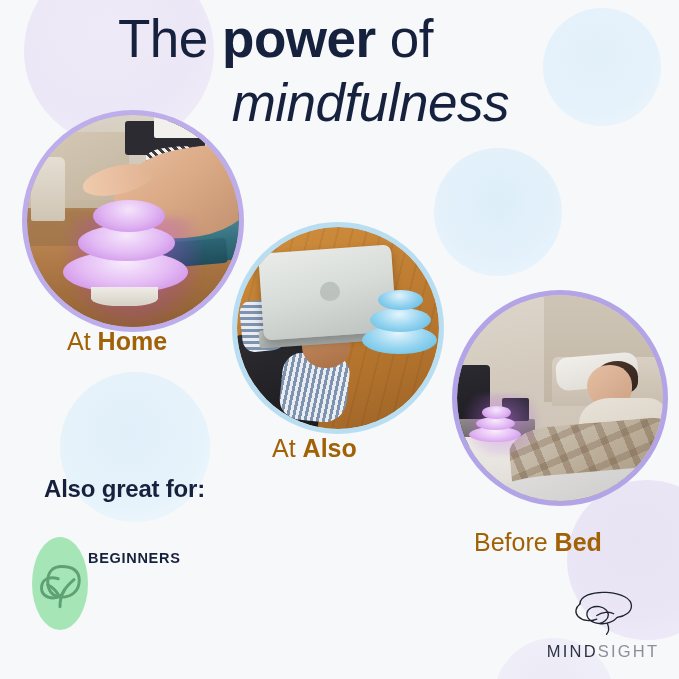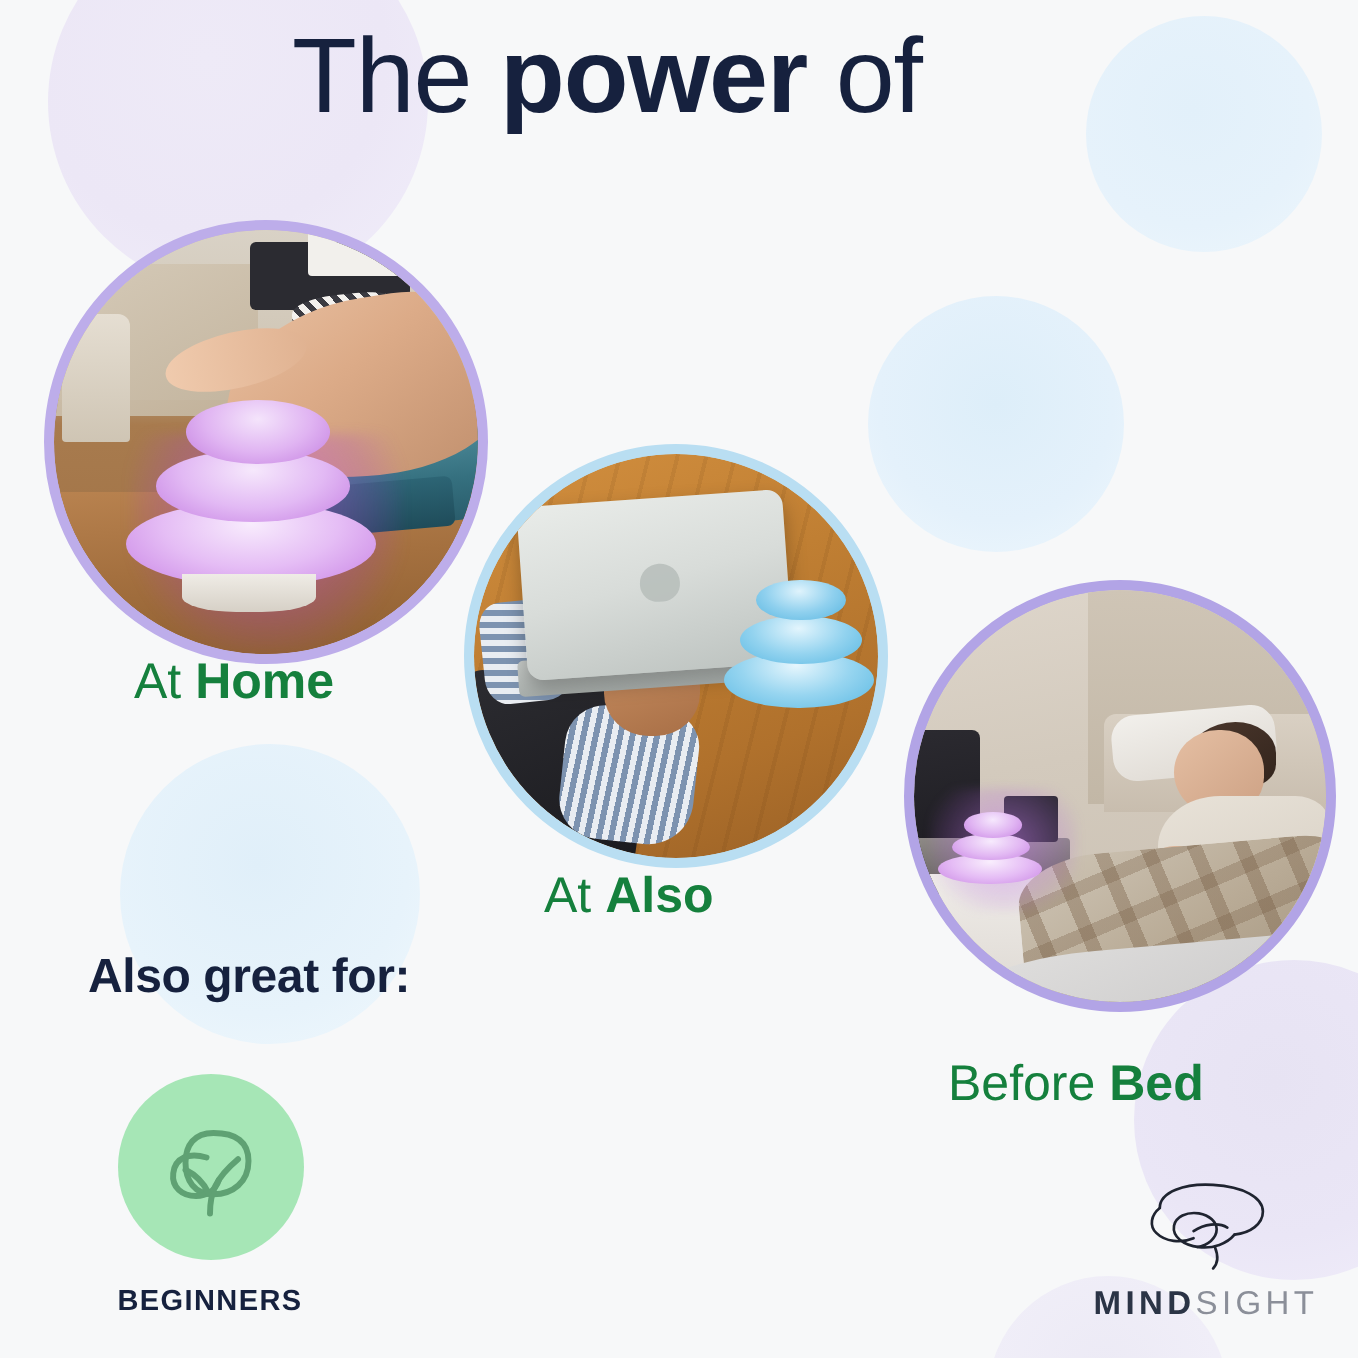--- a/index.html
+++ b/index.html
@@ -27,7 +27,7 @@
          background:radial-gradient(circle at 48% 40%, #eceaf5 0%, #f0eef8 60%, #f4f3fb 100%); }
 
   
-  .headline { position:absolute; left:0; top:8px; width:551px; text-align:center; z-index:5;margin-left:28px; }
+  .headline { position:absolute; left:0; top:8px; width:551px; text-align:center; z-index:5; }
   .hl-line1 { font-size:53px; line-height:62px; color:#16213e; letter-spacing:-0.5px; white-space:nowrap; }
   .hl-line1 .b { font-weight:700; }
   .hl-line2 { font-size:53px; line-height:62px; color:#16213e; font-style:italic;

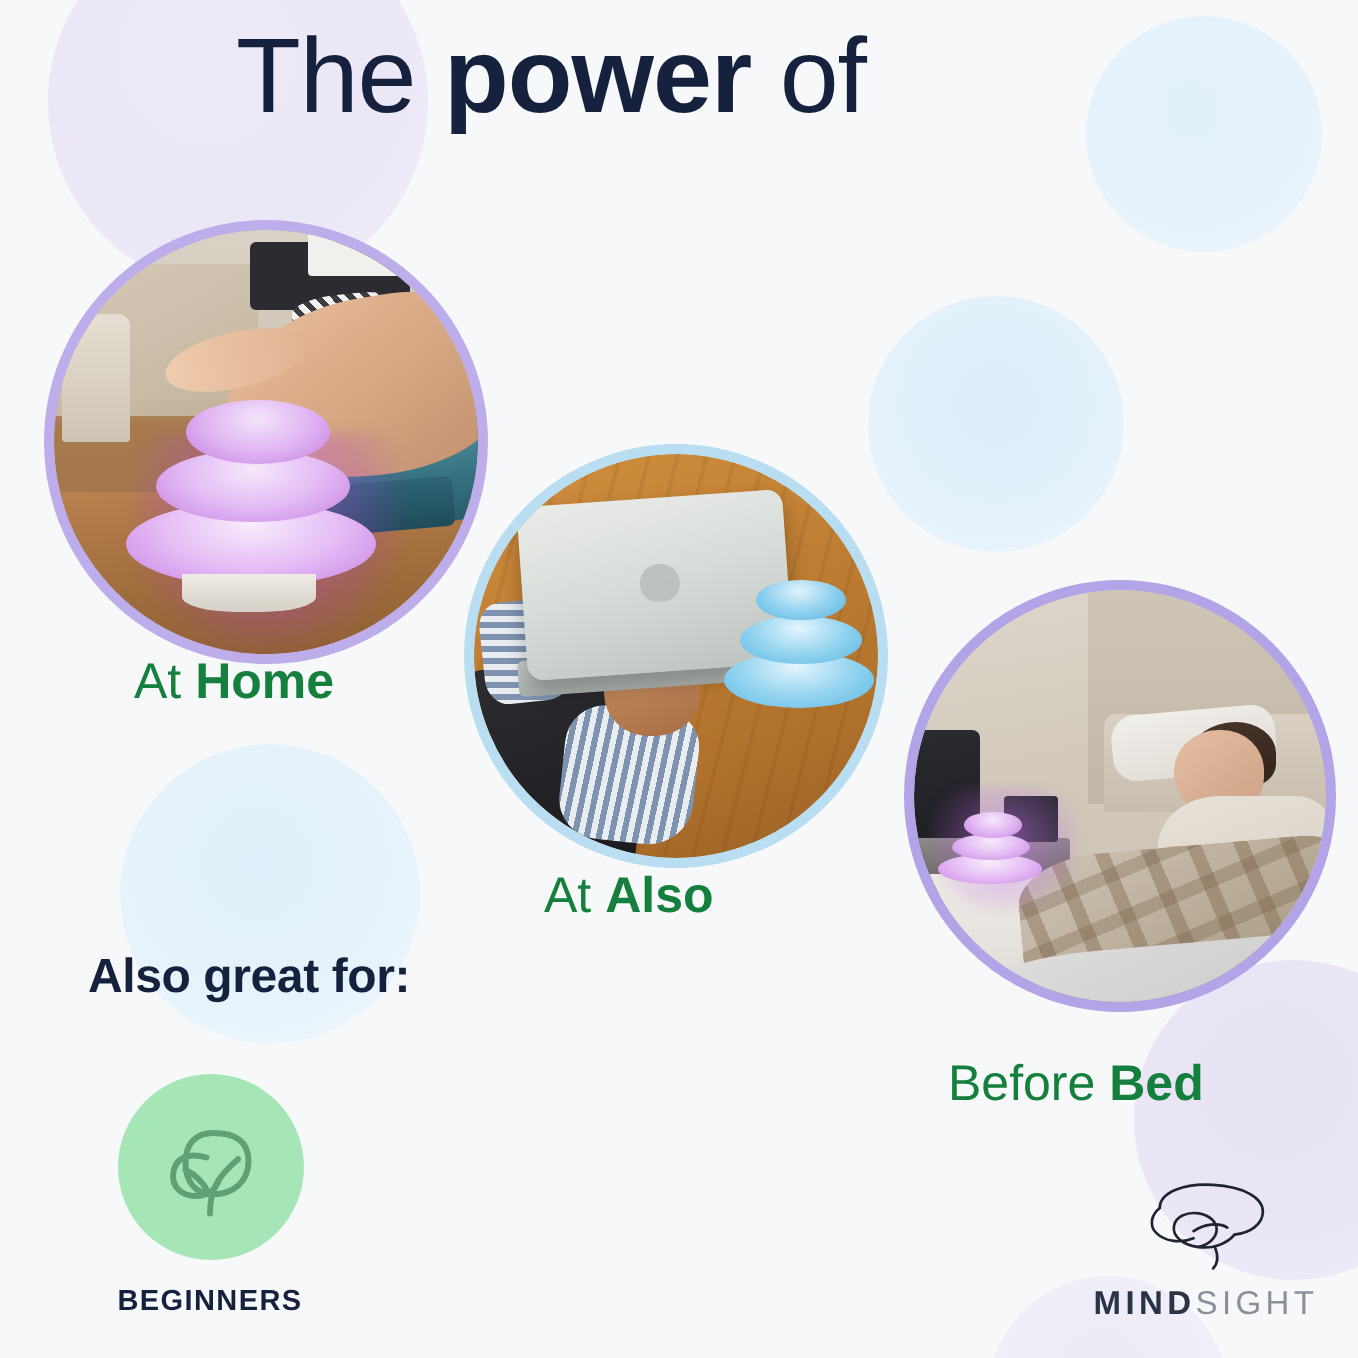--- a/index.html
+++ b/index.html
@@ -205,6 +205,7 @@
 
 <div class="headline">
   <div class="hl-line1"><span>The </span><span class="b">power</span><span> of</span></div>
+  <div class="hl-line2">mindfulness</div>
 </div>
 
 <div class="photo p-home">

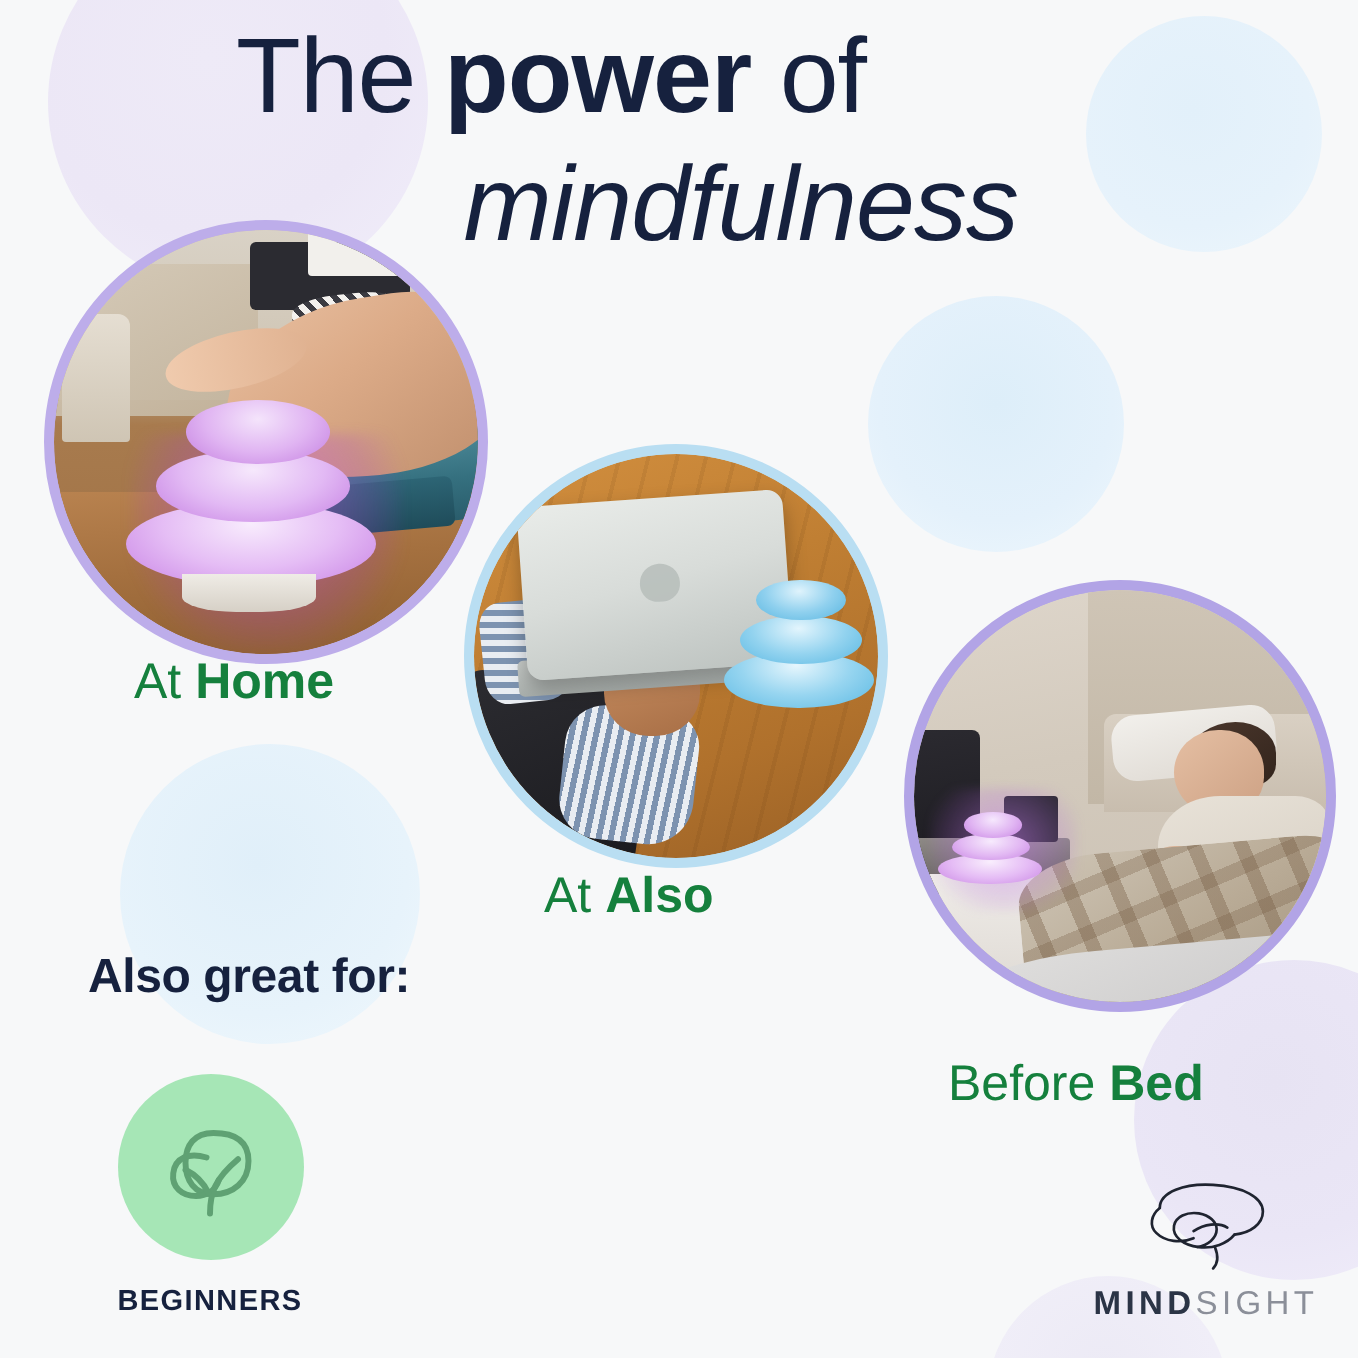--- a/index.html
+++ b/index.html
@@ -166,7 +166,7 @@
     background:radial-gradient(ellipse at 50% 26%, #f9eefd 0%, #e5bcf5 52%, #ca88e4 100%); }
 
   
-  .cap { position:absolute; font-size:25px; color:#15803d; white-space:nowrap; z-index:7;text-align:center; }
+  .cap { position:absolute; font-size:25px; color:#a16207; white-space:nowrap; z-index:7;text-align:center; }
   .cap .b { font-weight:700; }
   .cap-home { left:67px;  top:327px; }
   .cap-work { left:272px; top:434px; }

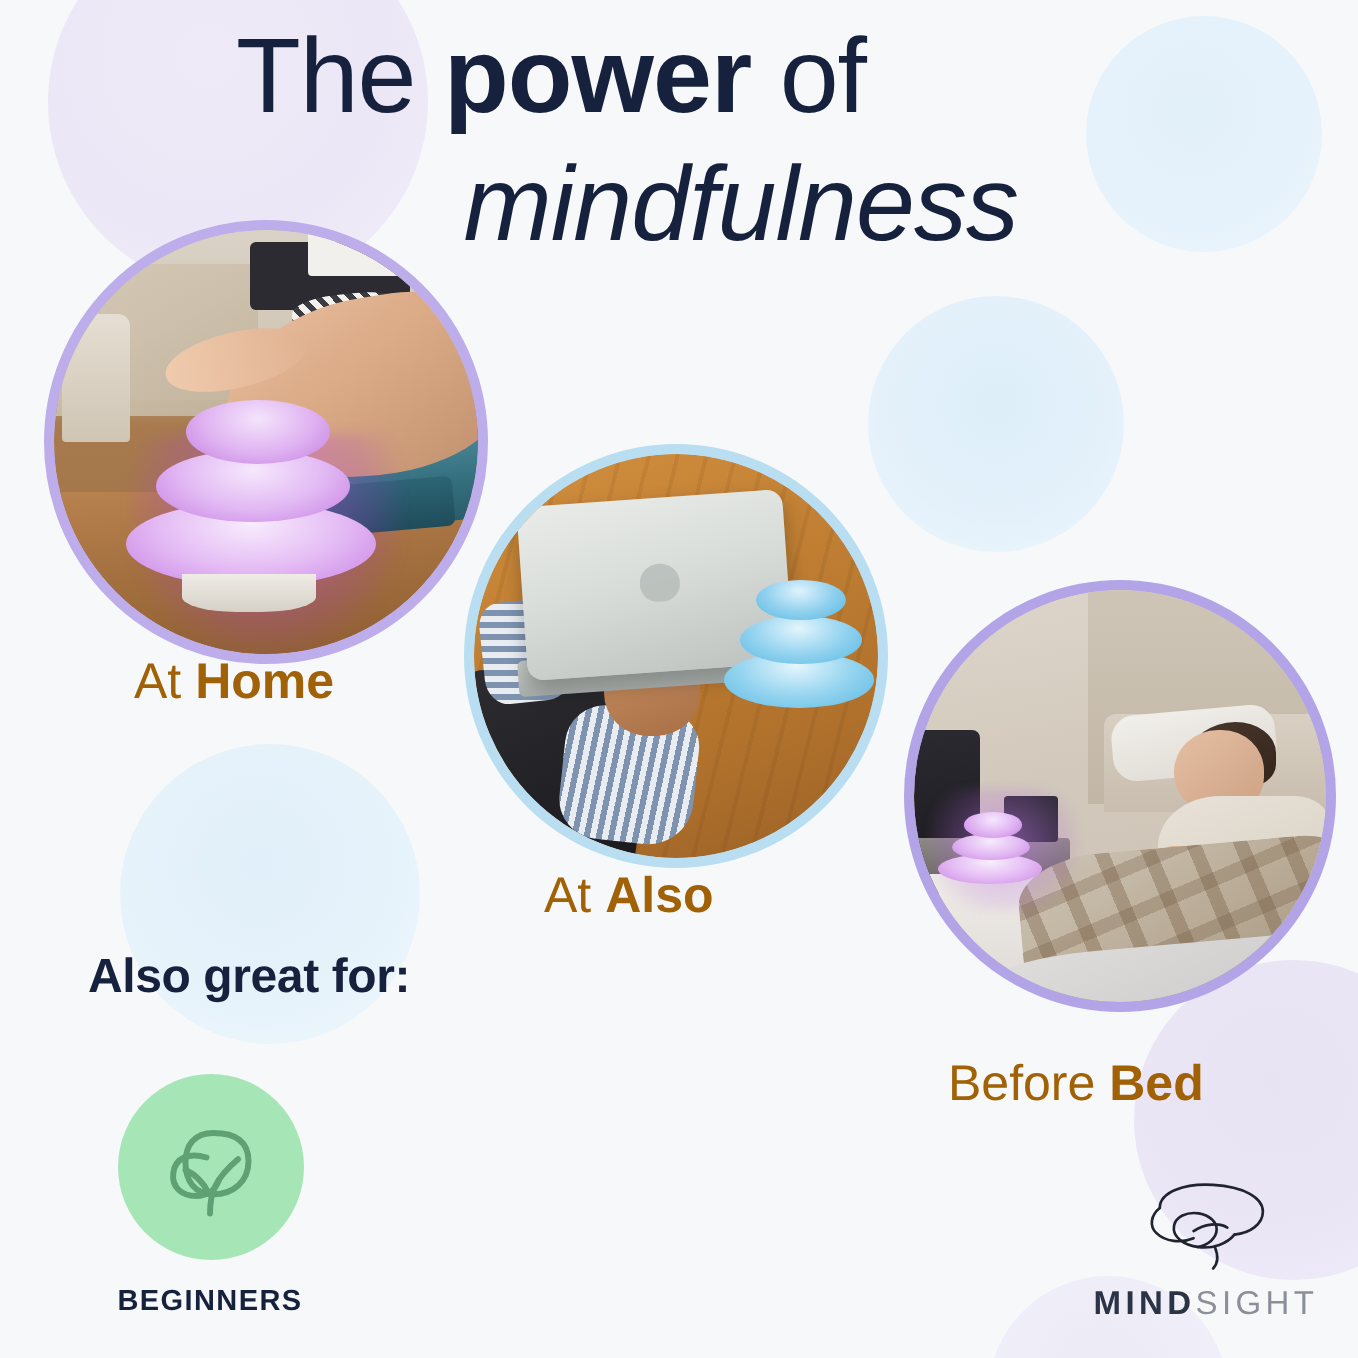--- a/index.html
+++ b/index.html
@@ -177,7 +177,7 @@
           color:#16213e; letter-spacing:-0.2px; z-index:7; }
 
   .cats { position:absolute; left:32px; top:537px; width:440px; display:flex; z-index:7; }
-  .cat { width:146px; display:flex; flex-direction:column; align-items:center; }
+  .cat { width:146px; display:flex; align-items:flex-start; }
   .cat-circle { width:93px; height:93px; border-radius:50%; display:flex;
                 align-items:center; justify-content:center; }
   .cat-label { margin-top:13px; font-size:14.5px; font-weight:700;

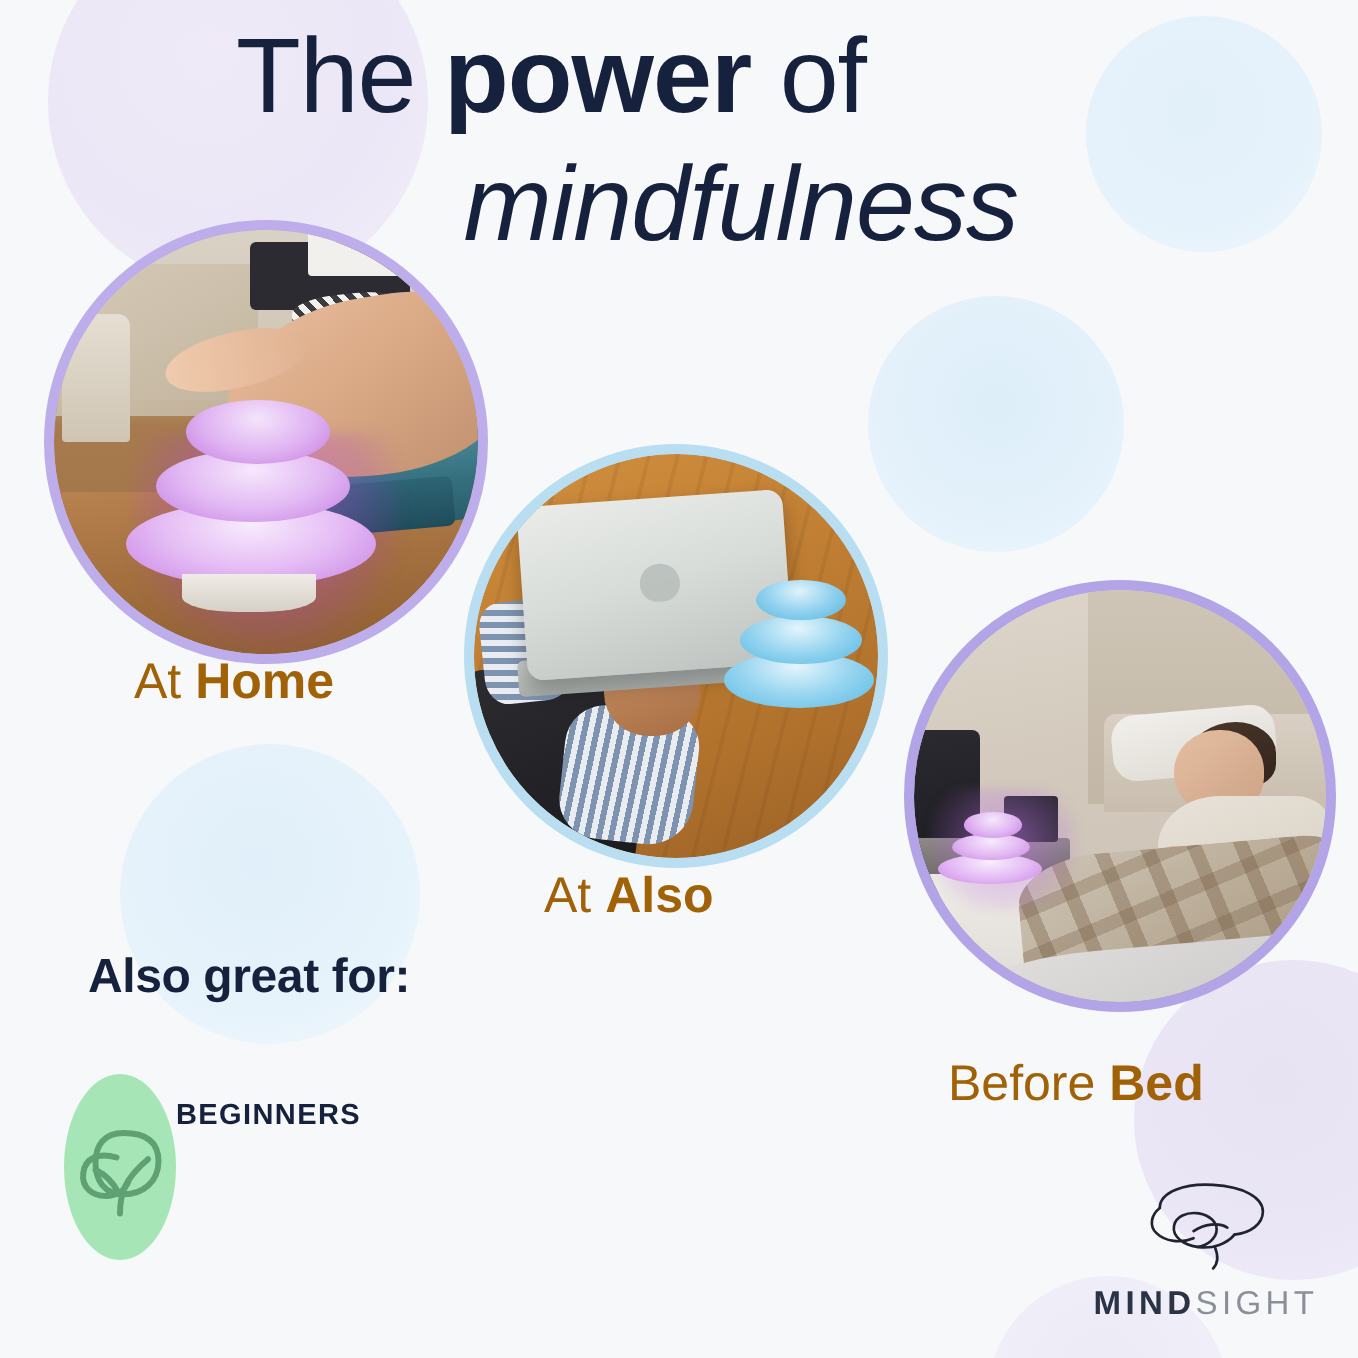--- a/index.html
+++ b/index.html
@@ -190,7 +190,7 @@
   .logo { position:absolute; left:538px; top:588px; width:130px; z-index:7;
           display:flex; flex-direction:column; align-items:center; }
   .logo-word { margin-top:2px; font-size:16.5px; letter-spacing:2.2px; white-space:nowrap; }
-  .logo-word .d { font-weight:700; color:#2b3446; }
+  .logo-word .d { font-weight:400; color:#2b3446; }
   .logo-word .l { font-weight:400; color:#8b8f99; }
 </style>
 </head>

